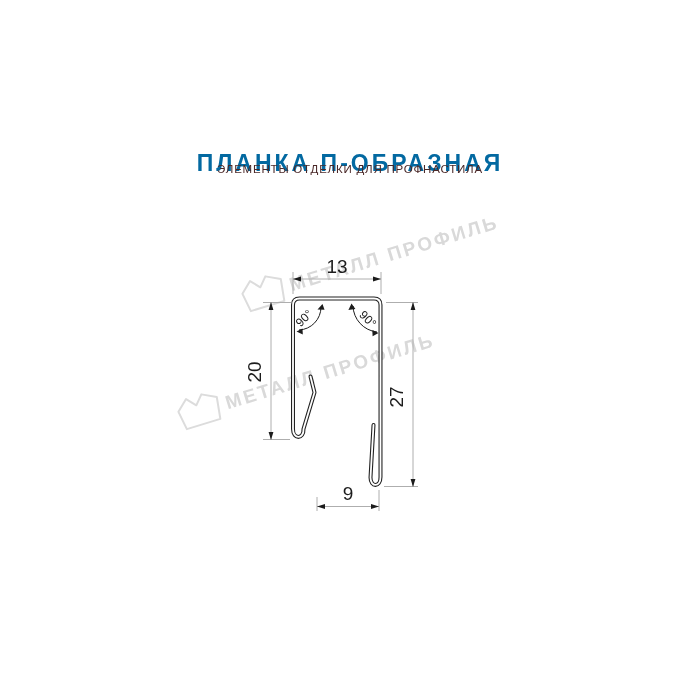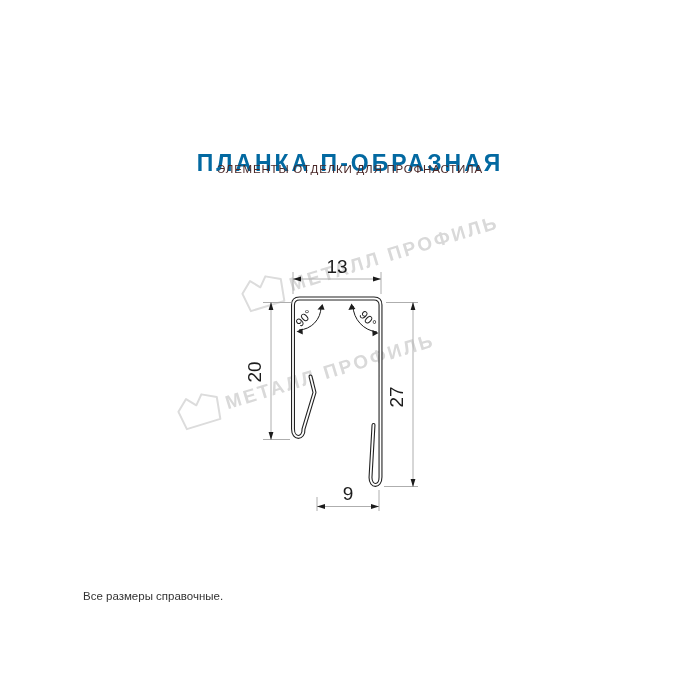--- a/index.html
+++ b/index.html
@@ -114,7 +114,6 @@
 </div>
 
 <div class="footer">
-  <div>Все размеры справочные.</div>
 </div>
 
 </body></html>

